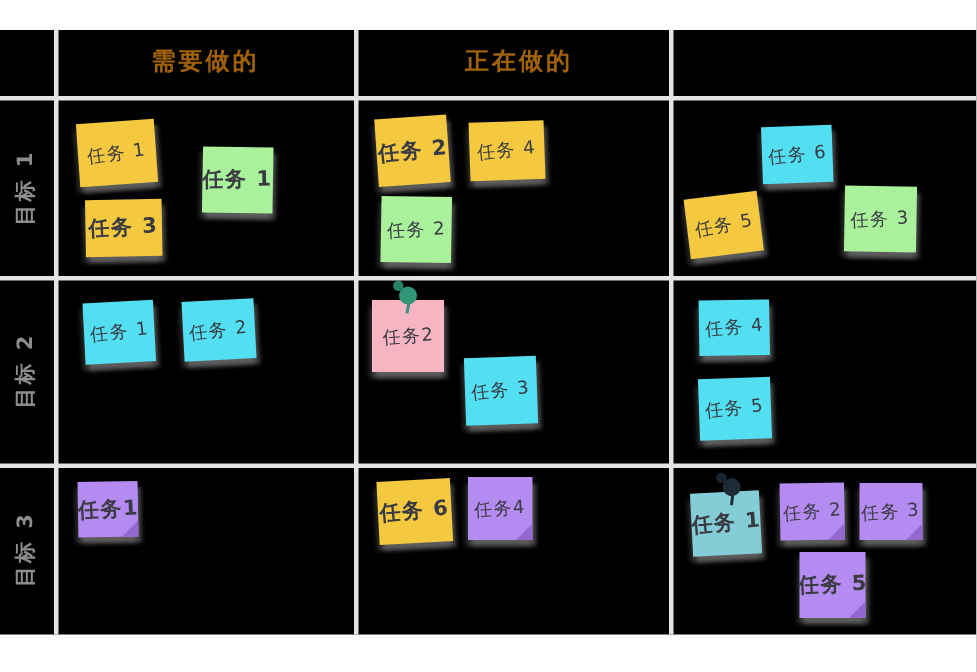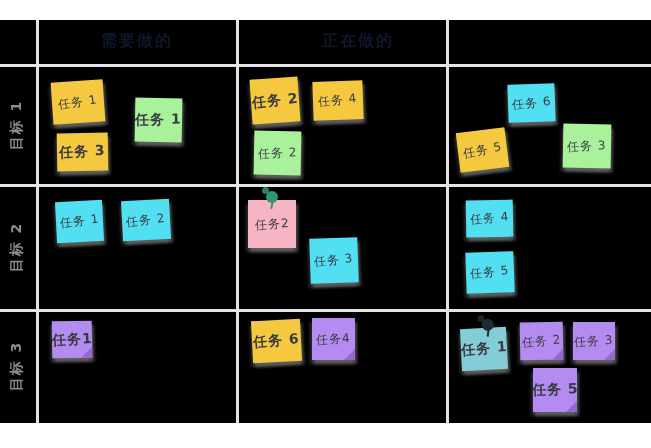--- a/index.html
+++ b/index.html
@@ -12,7 +12,7 @@
   .hline{position:absolute;left:0;width:651px;height:3px;background:#e4e4e4;}
   .col-header{
     position:absolute;top:31px;transform:translateX(-50%);
-    color:#0f172a;font-weight:bold;font-size:16px;letter-spacing:2px;white-space:nowrap;
+    color:#a16207;font-weight:bold;font-size:16px;letter-spacing:2px;white-space:nowrap;
   }
   .row-header{
     position:absolute;left:17px;color:#8c8c8c;font-weight:bold;font-size:14px;

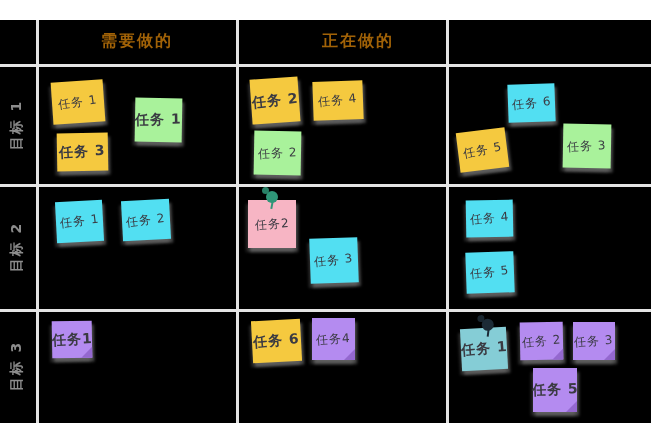--- a/index.html
+++ b/index.html
@@ -145,7 +145,7 @@
   </div>
 
   <div class="col-header" style="left:137px">需要做的</div>
-  <div class="col-header" style="left:358px">正在做的</div>
+  <div class="col-header" style="left:346px">正在做的</div>
 
   <div class="row-header" style="top:125px">目标 1</div>
   <div class="row-header" style="top:247px">目标 2</div>

